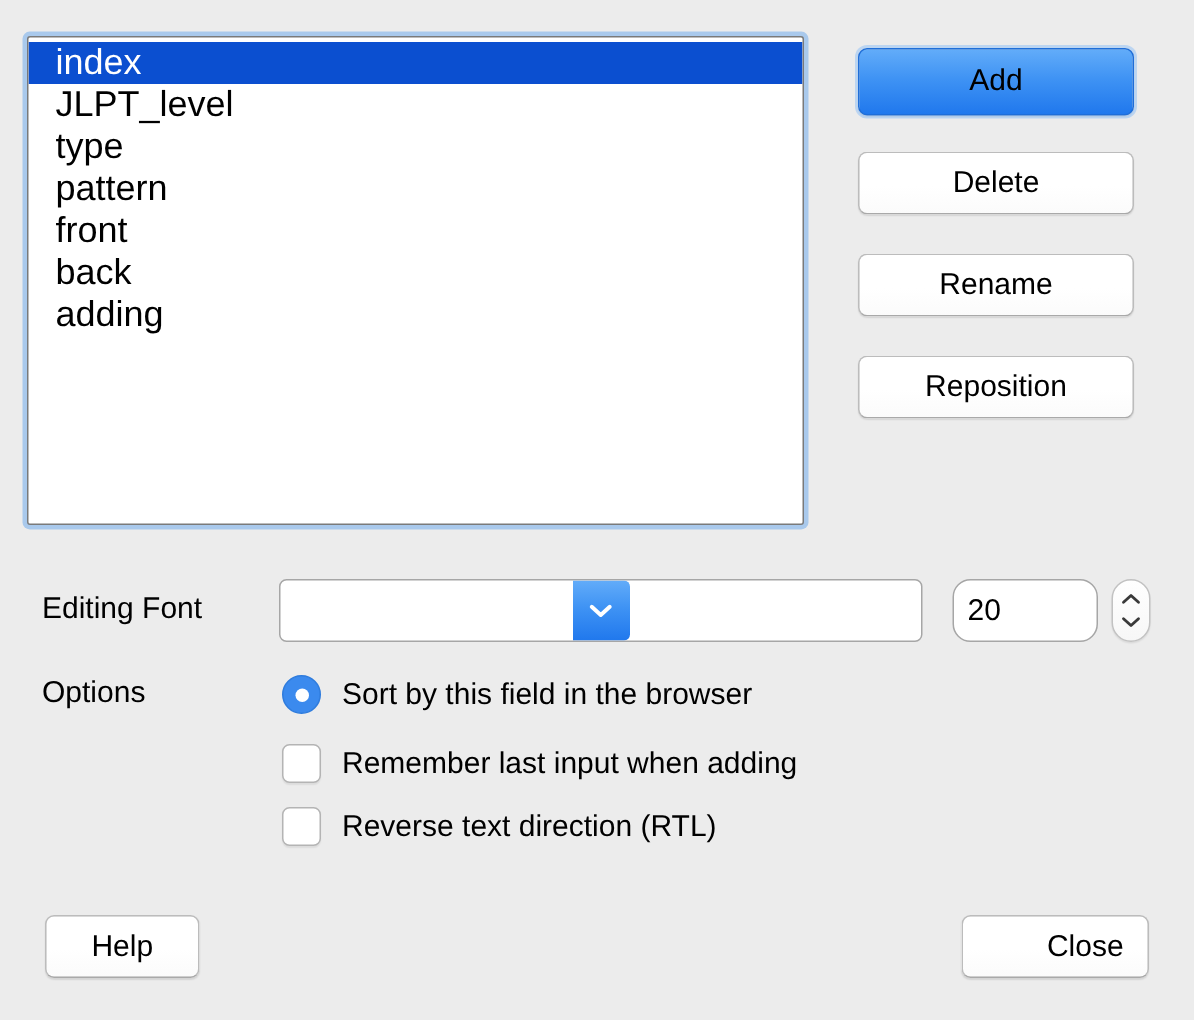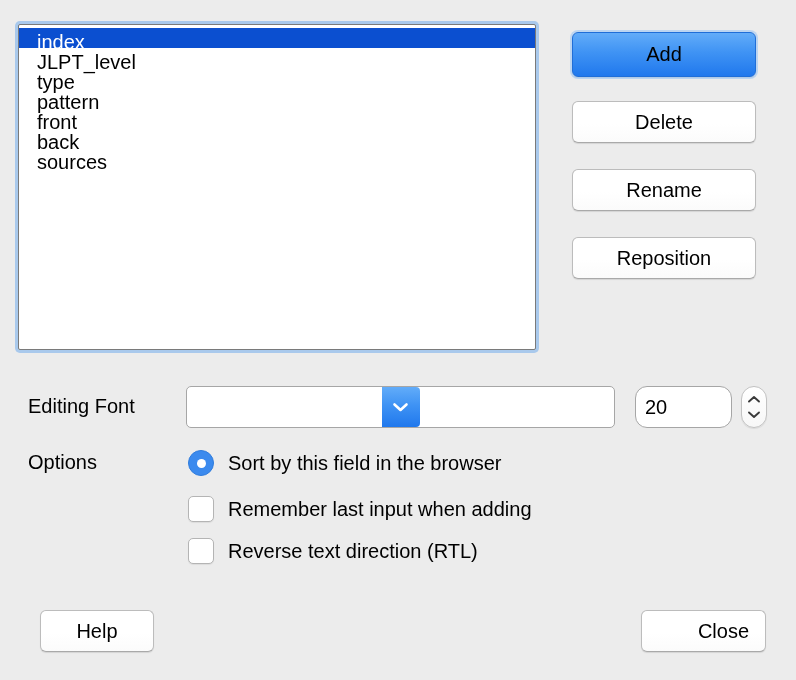--- a/index.html
+++ b/index.html
@@ -42,9 +42,9 @@
     padding: 3px 0 0 0;
   }
   .fieldlist li {
-    height: 20px;
+    height: 28px;
     line-height: 28px;
-    font-size: 20px;
+    font-size: 24px;
     padding: 0 0 0 18px;
     color: #000;
     white-space: nowrap;

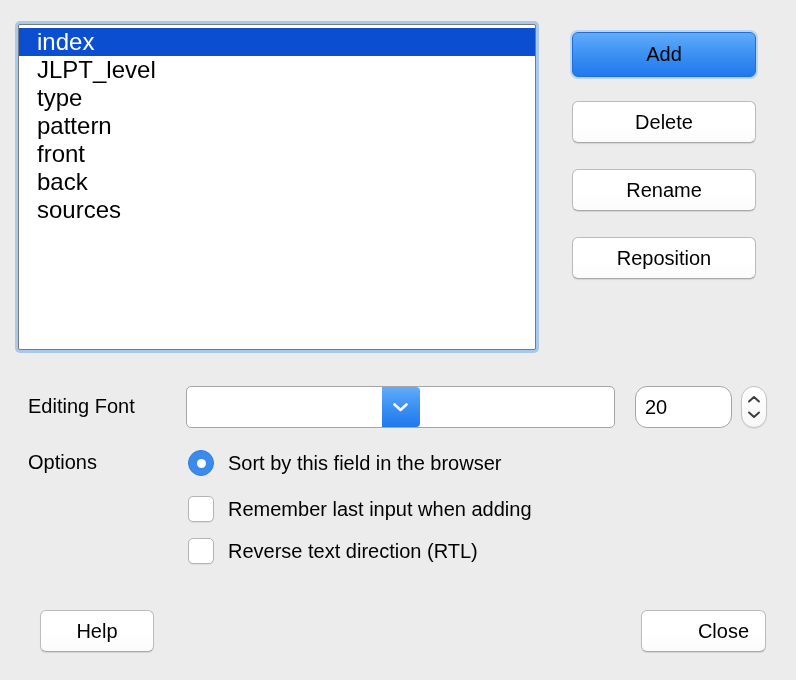--- a/index.html
+++ b/index.html
@@ -224,7 +224,7 @@
       <li>pattern</li>
       <li>front</li>
       <li>back</li>
-      <li>sources</li>
+      <li>adding</li>
     </ul>
   </div>
 

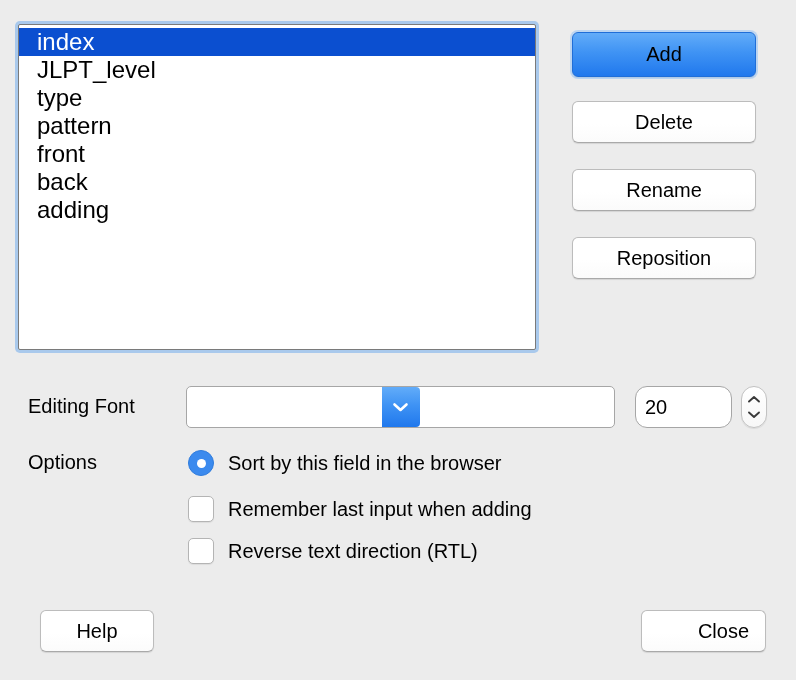--- a/index.html
+++ b/index.html
@@ -84,7 +84,7 @@
   .btn-delete    { left: 572px; top: 101px; width: 184px; height: 42px; }
   .btn-rename    { left: 572px; top: 169px; width: 184px; height: 42px; }
   .btn-reposition{ left: 572px; top: 237px; width: 184px; height: 42px; }
-  .btn-help      { left: 40px;  top: 610px; width: 114px; height: 42px; }
+  .btn-help      { left: 30px;  top: 610px; width: 103px; height: 42px; }
   .btn-close     { left: 641px; top: 610px; width: 125px; height: 42px; padding-left: 40px; }
 
   

